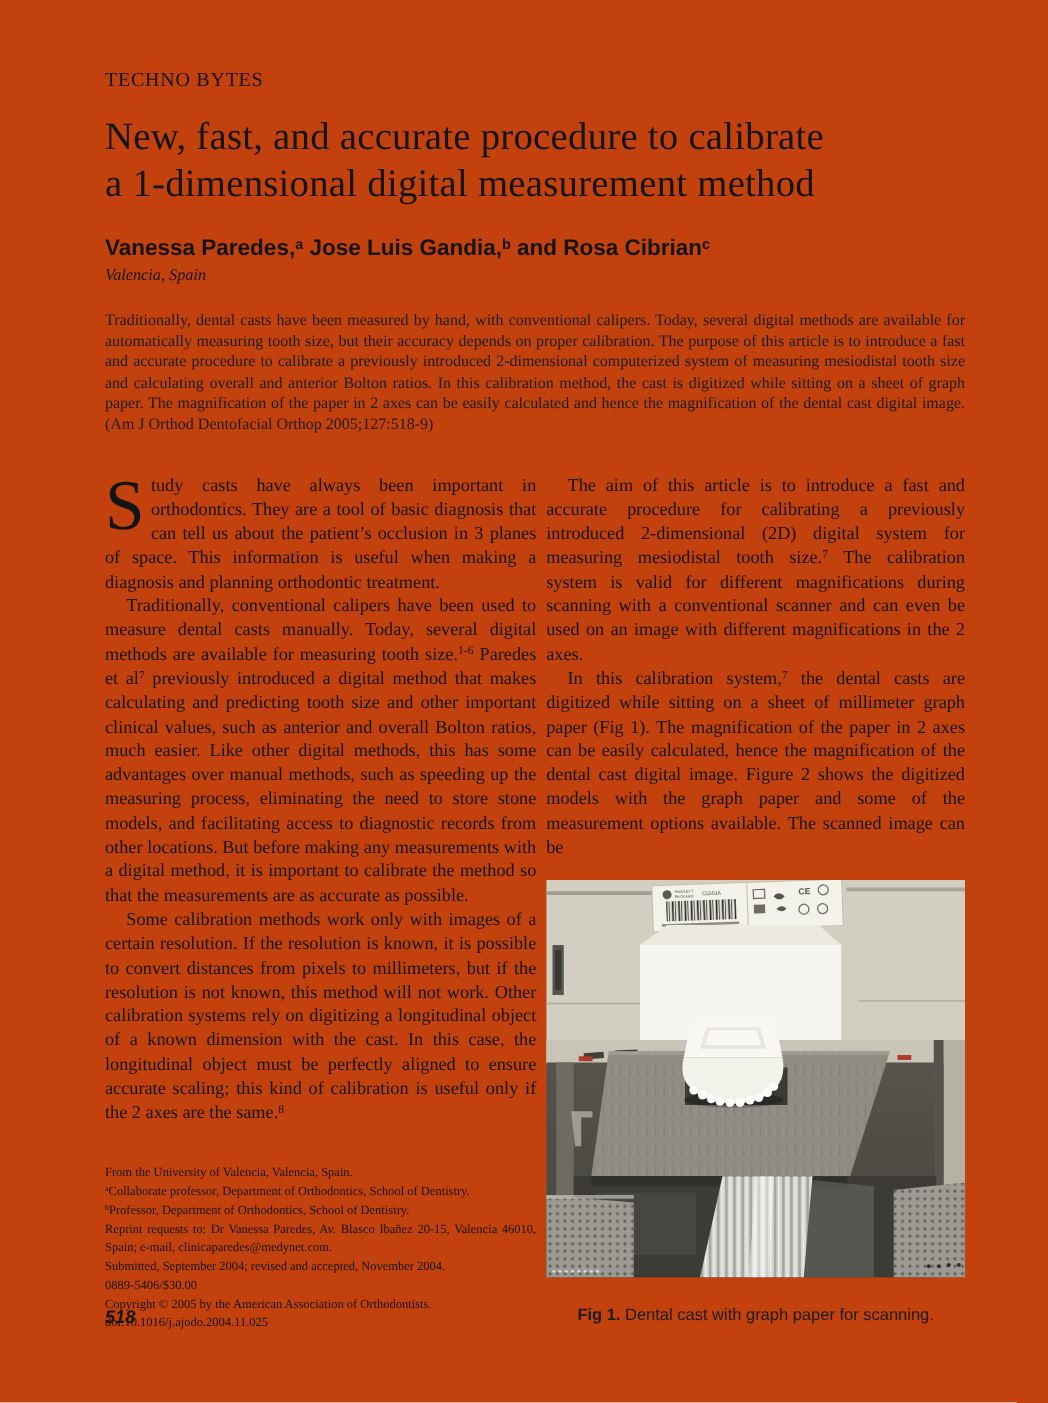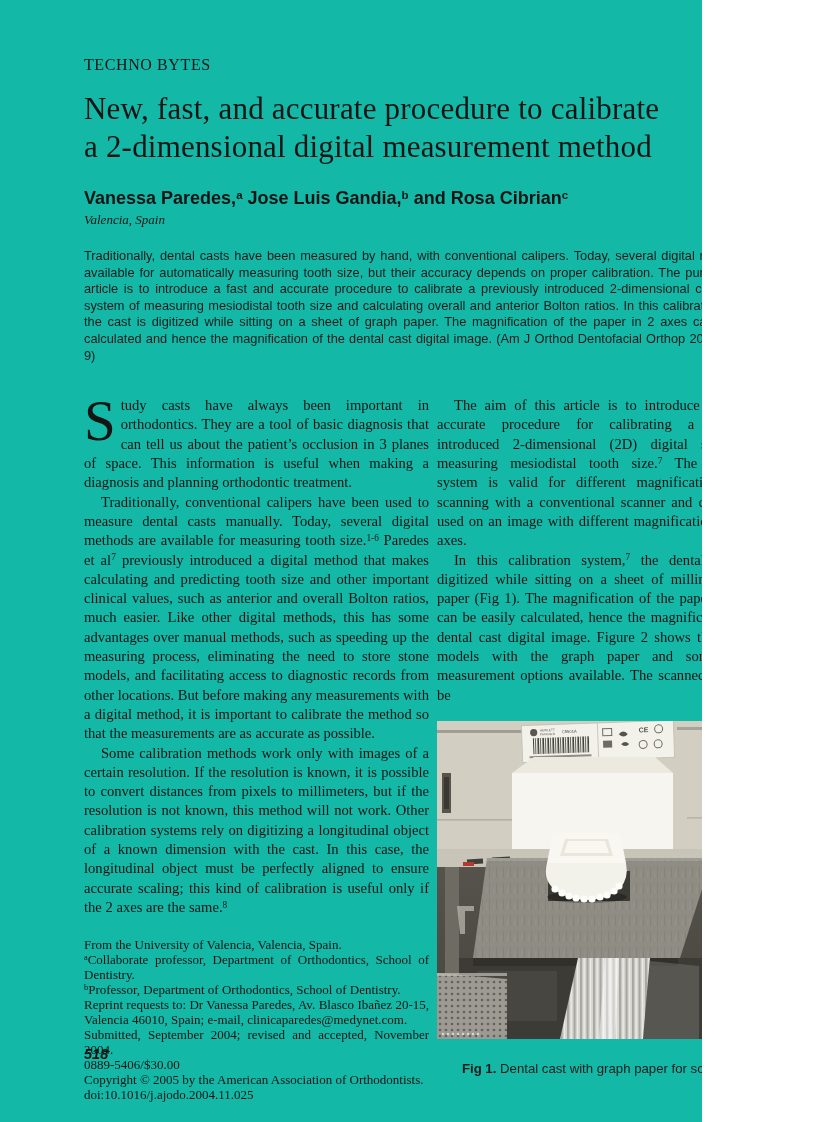--- a/index.html
+++ b/index.html
@@ -5,8 +5,8 @@
   * { margin:0; padding:0; box-sizing:border-box; }
   html,body { background:#ffffff; }
   .page {
-    position:relative; width:702px; height:1122px;
-    background:#14b8a6; overflow:hidden; color:#141414;
+    position:relative; width:838px; height:1122px;
+    background:#c2410c; overflow:hidden; color:#141414;
     font-family:"Liberation Serif", serif;
   }
   .content { position:absolute; left:84px; top:0; width:688px; }

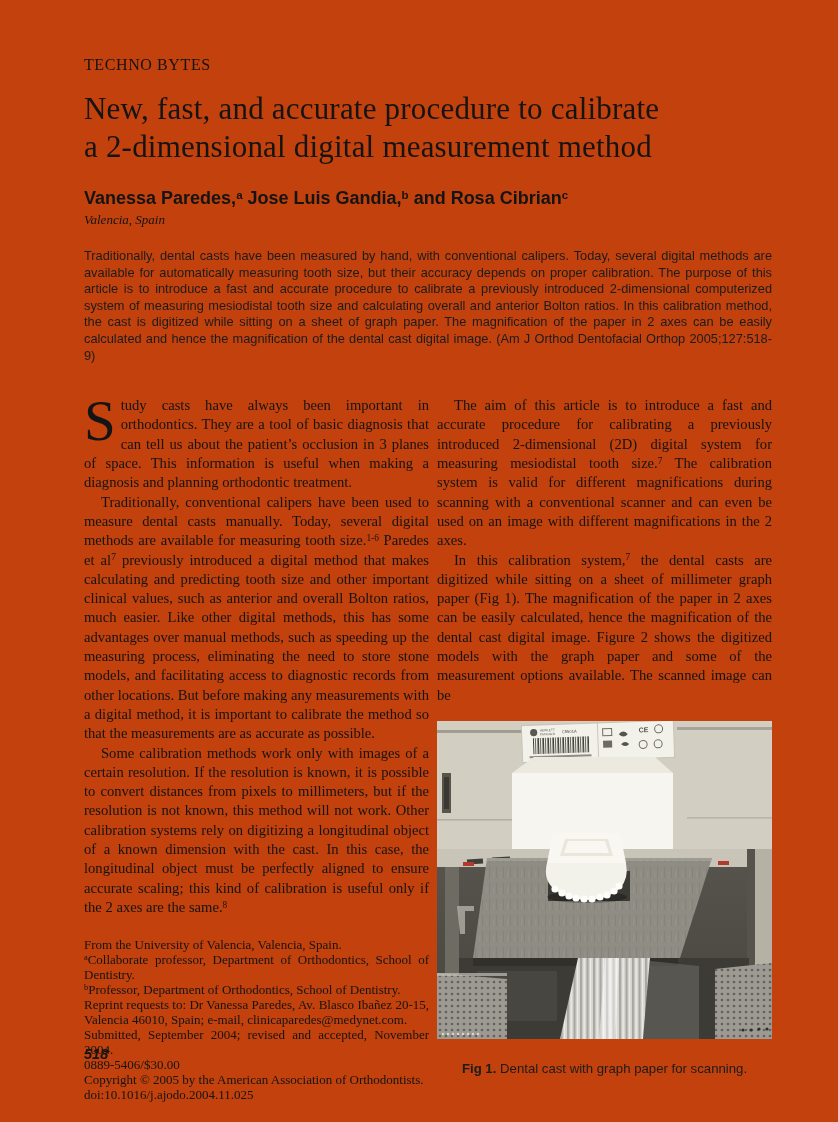--- a/index.html
+++ b/index.html
@@ -73,7 +73,7 @@
 
     <h1 class="title">
       <span>New, fast, and accurate procedure to calibrate</span><br>
-      <span>a 2-dimensional digital measurement method</span>
+      <span>a 1-dimensional digital measurement method</span>
     </h1>
 
     <div class="authors">Vanessa Paredes,<sup>a</sup> Jose Luis Gandia,<sup>b</sup> and Rosa Cibrian<sup>c</sup></div>

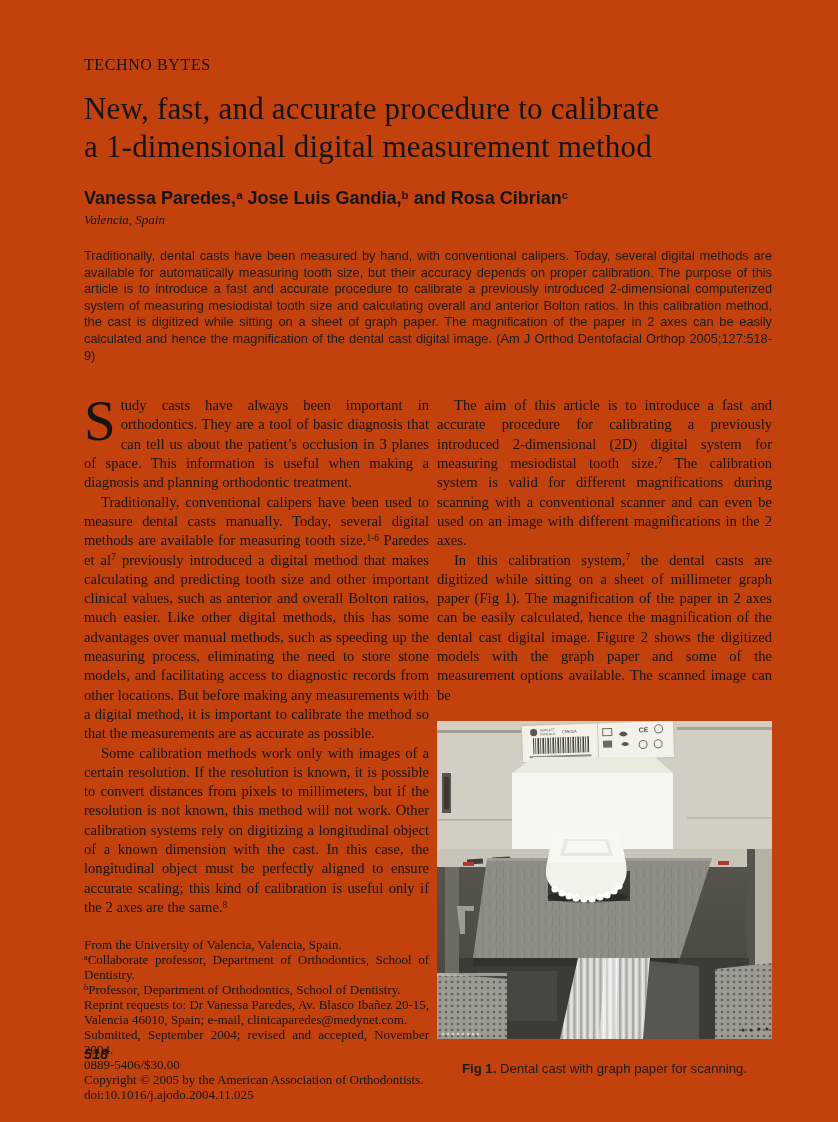--- a/index.html
+++ b/index.html
@@ -26,7 +26,7 @@
   .affiliation { margin-top:3px; font-style:italic; font-size:13px; }
 
   .abstract {
-    margin-top:20px; font-family:Liberation Sans, sans-serif;
+    margin-top:20px; font-family:Liberation Serif, serif;
     font-size:12.8px; line-height:16.6px; text-align:justify; color:#1c1c1c;
   }
 

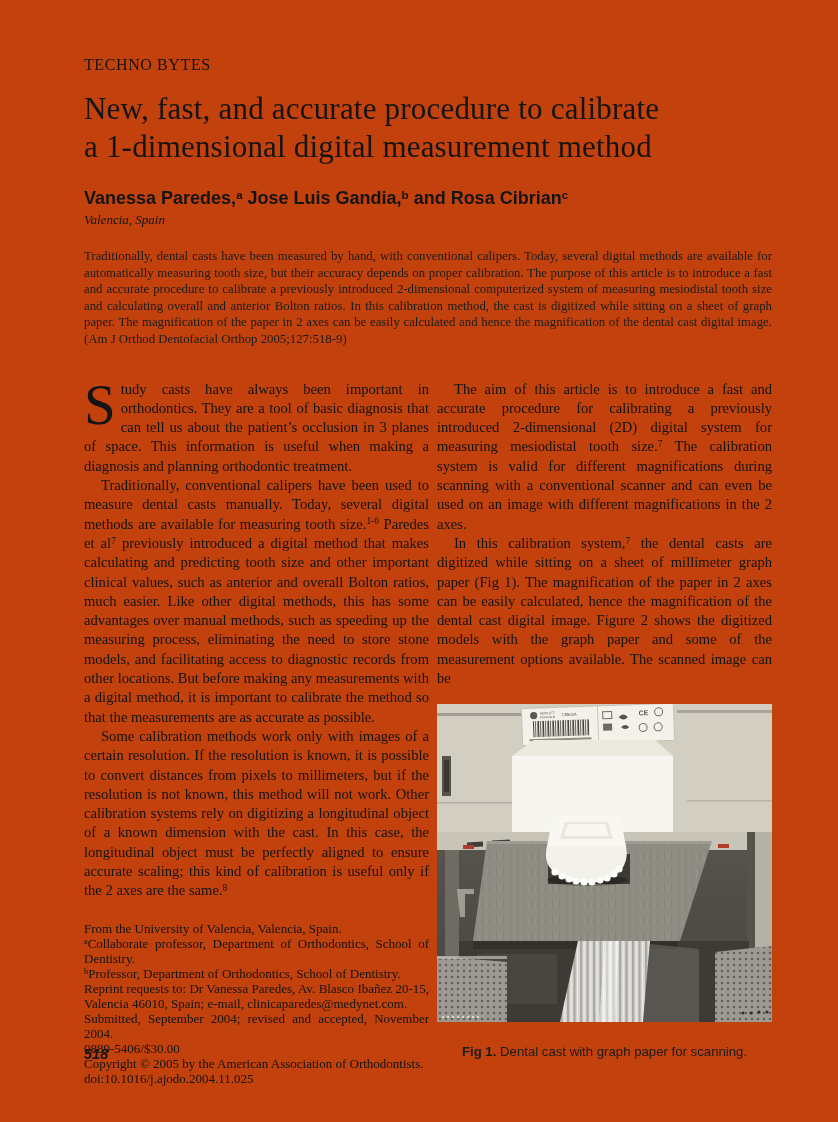--- a/index.html
+++ b/index.html
@@ -47,7 +47,7 @@
   }
 
   .footnotes {
-    margin-top:20px; font-size:13px; line-height:15px; text-align:justify;
+    margin-top:30px; font-size:10px; line-height:15px; text-align:justify;
   }
 
   figure { margin-top:16px; width:335px; }

